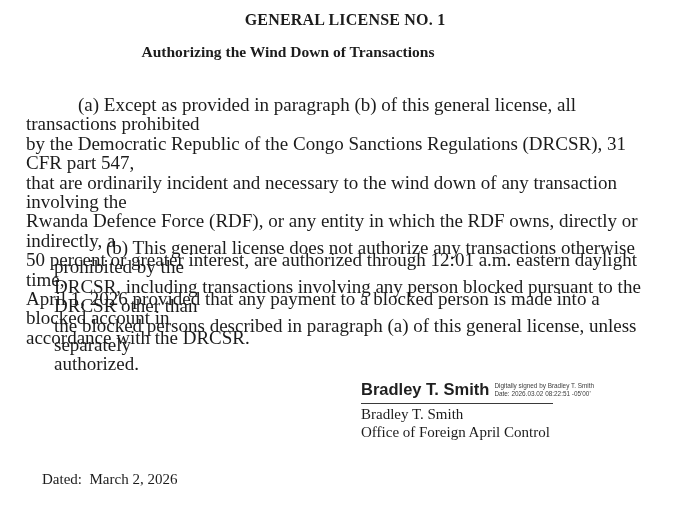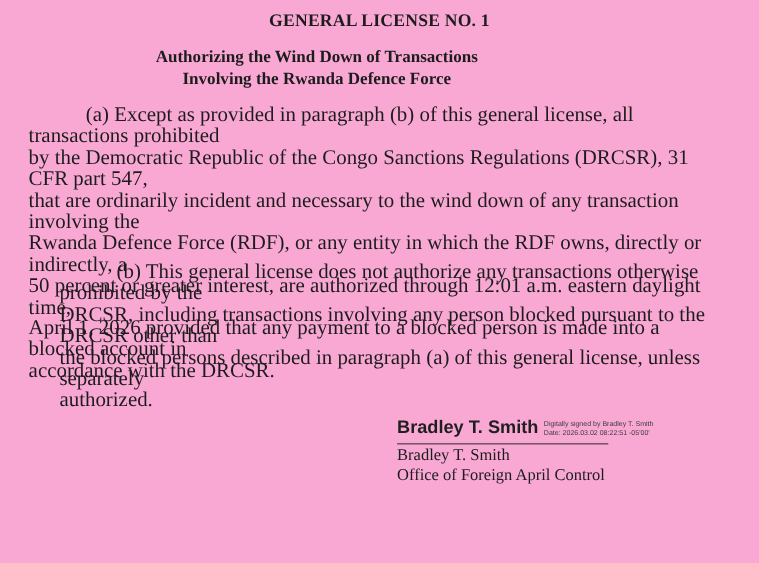--- a/index.html
+++ b/index.html
@@ -11,7 +11,7 @@
     position: relative;
     width: 690px;
     height: 512px;
-    background: #f9a8d4;
+    background: #ffffff;
     color: #1c1c1c;
     font-family: "Liberation Serif", serif;
     overflow: hidden;

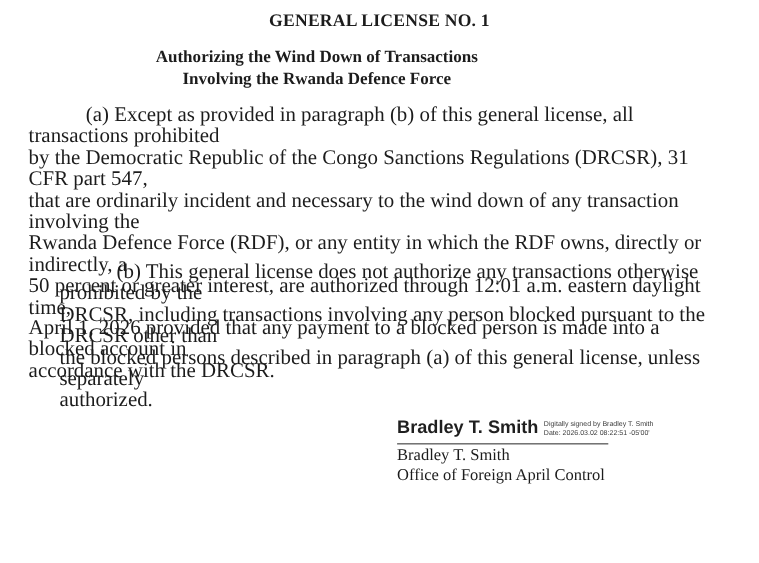--- a/index.html
+++ b/index.html
@@ -102,7 +102,6 @@
 
   <div class="doc-subtitle">
     <div>Authorizing the Wind Down of Transactions</div>
-    <div>Involving the Rwanda Defence Force</div>
   </div>
 
   <div class="body-paragraph para-a">(a) Except as provided in paragraph (b) of this general license, all transactions prohibited

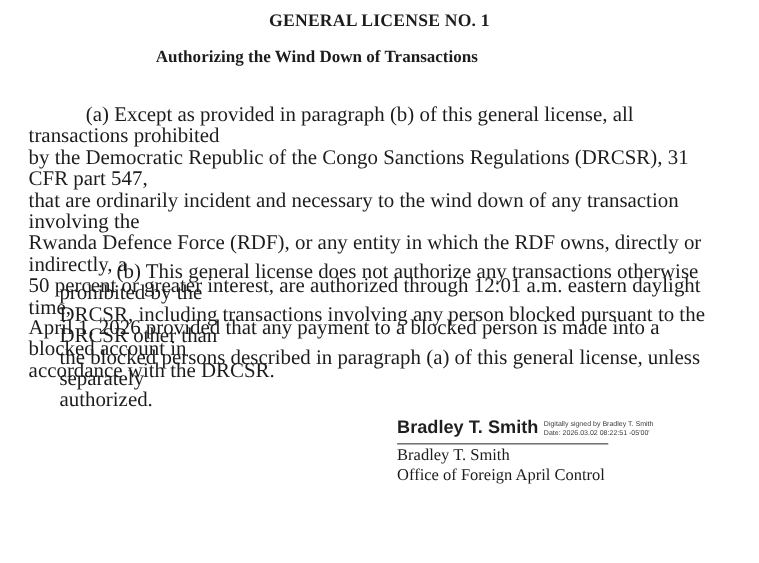--- a/index.html
+++ b/index.html
@@ -136,6 +136,7 @@
 
   </div>
 
+  <div class="dated-line">Dated:  March 2, 2026</div>
 
 </div>
 

